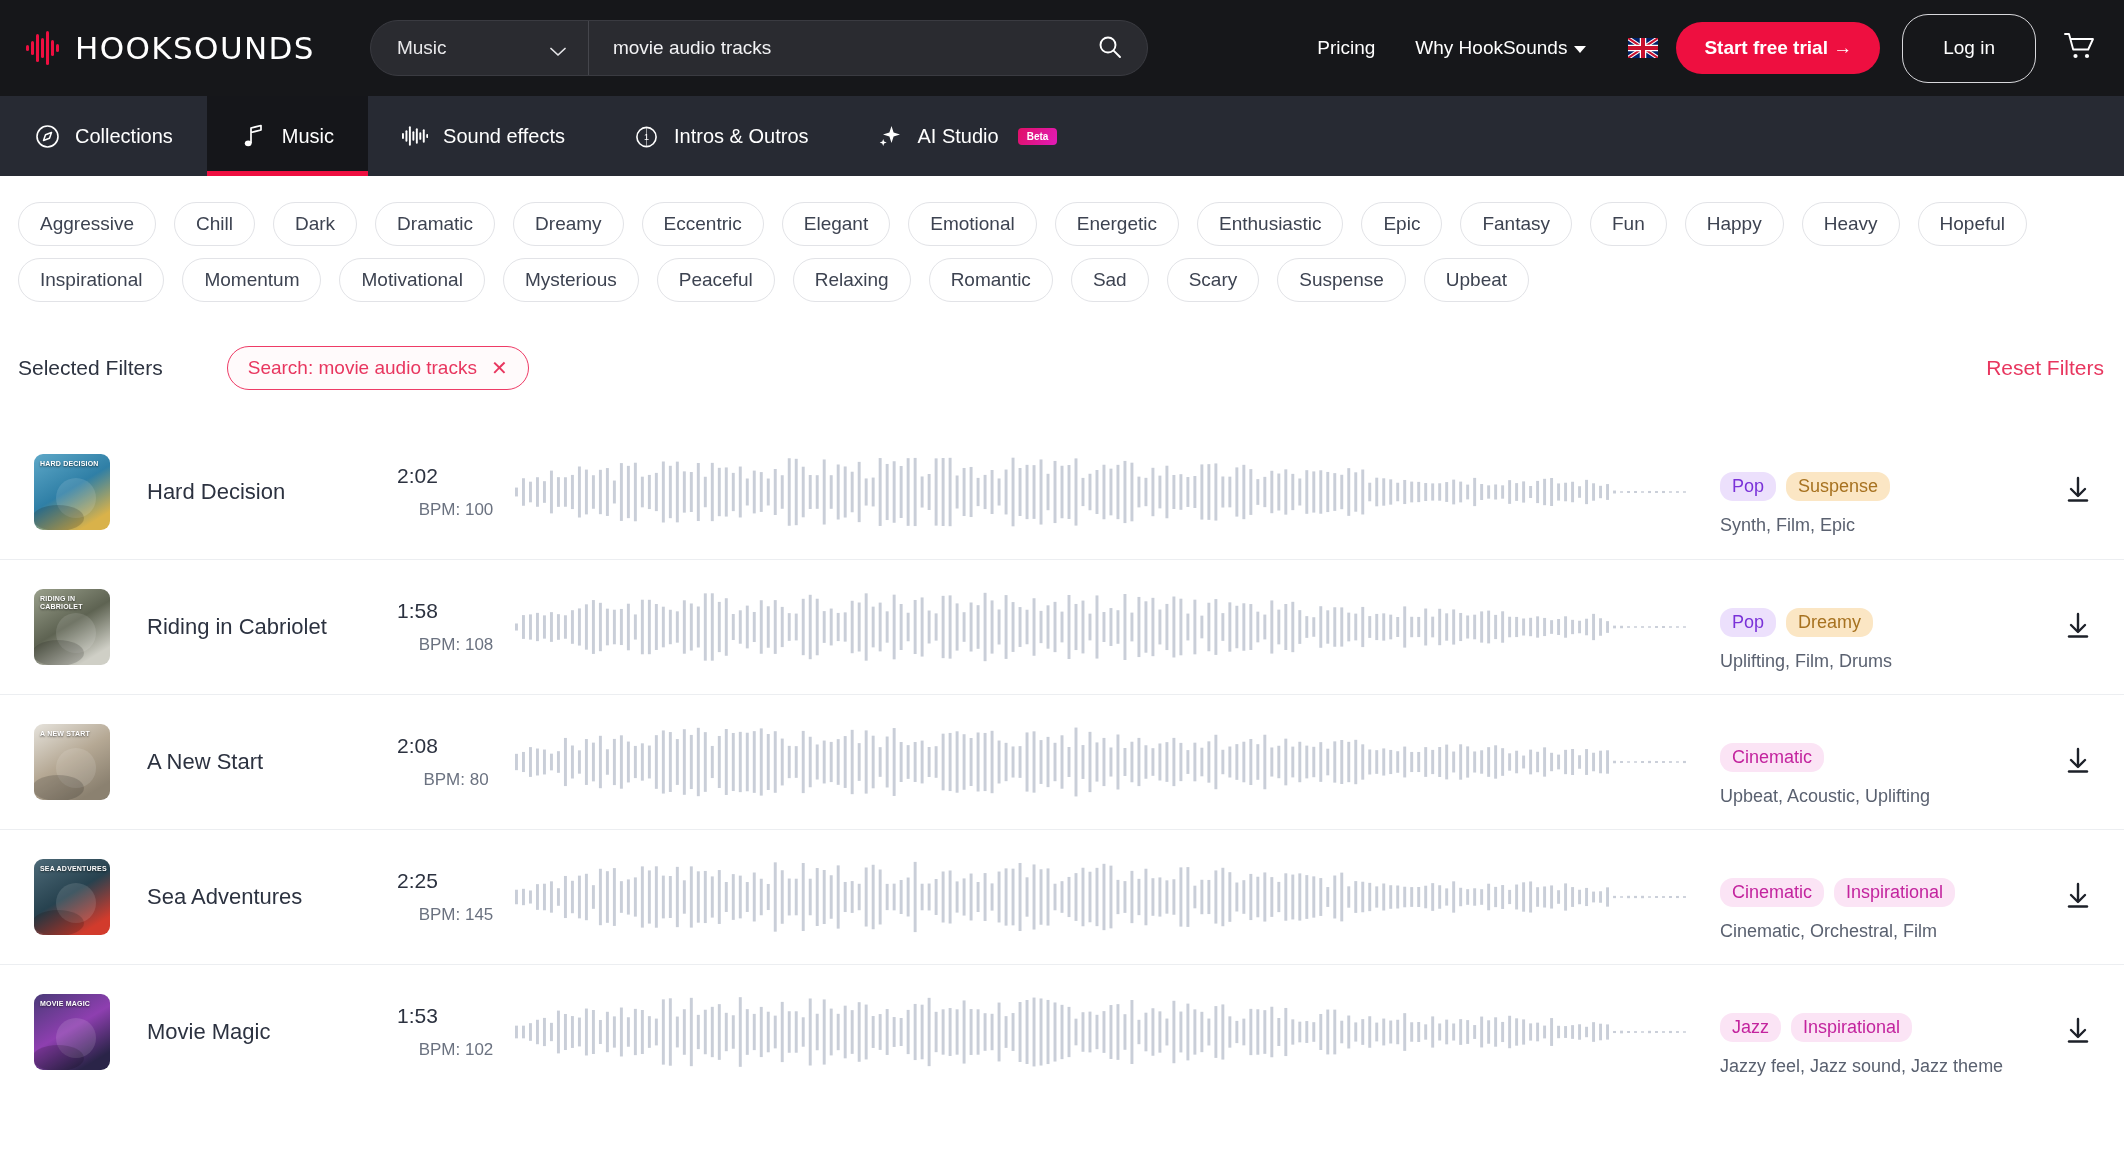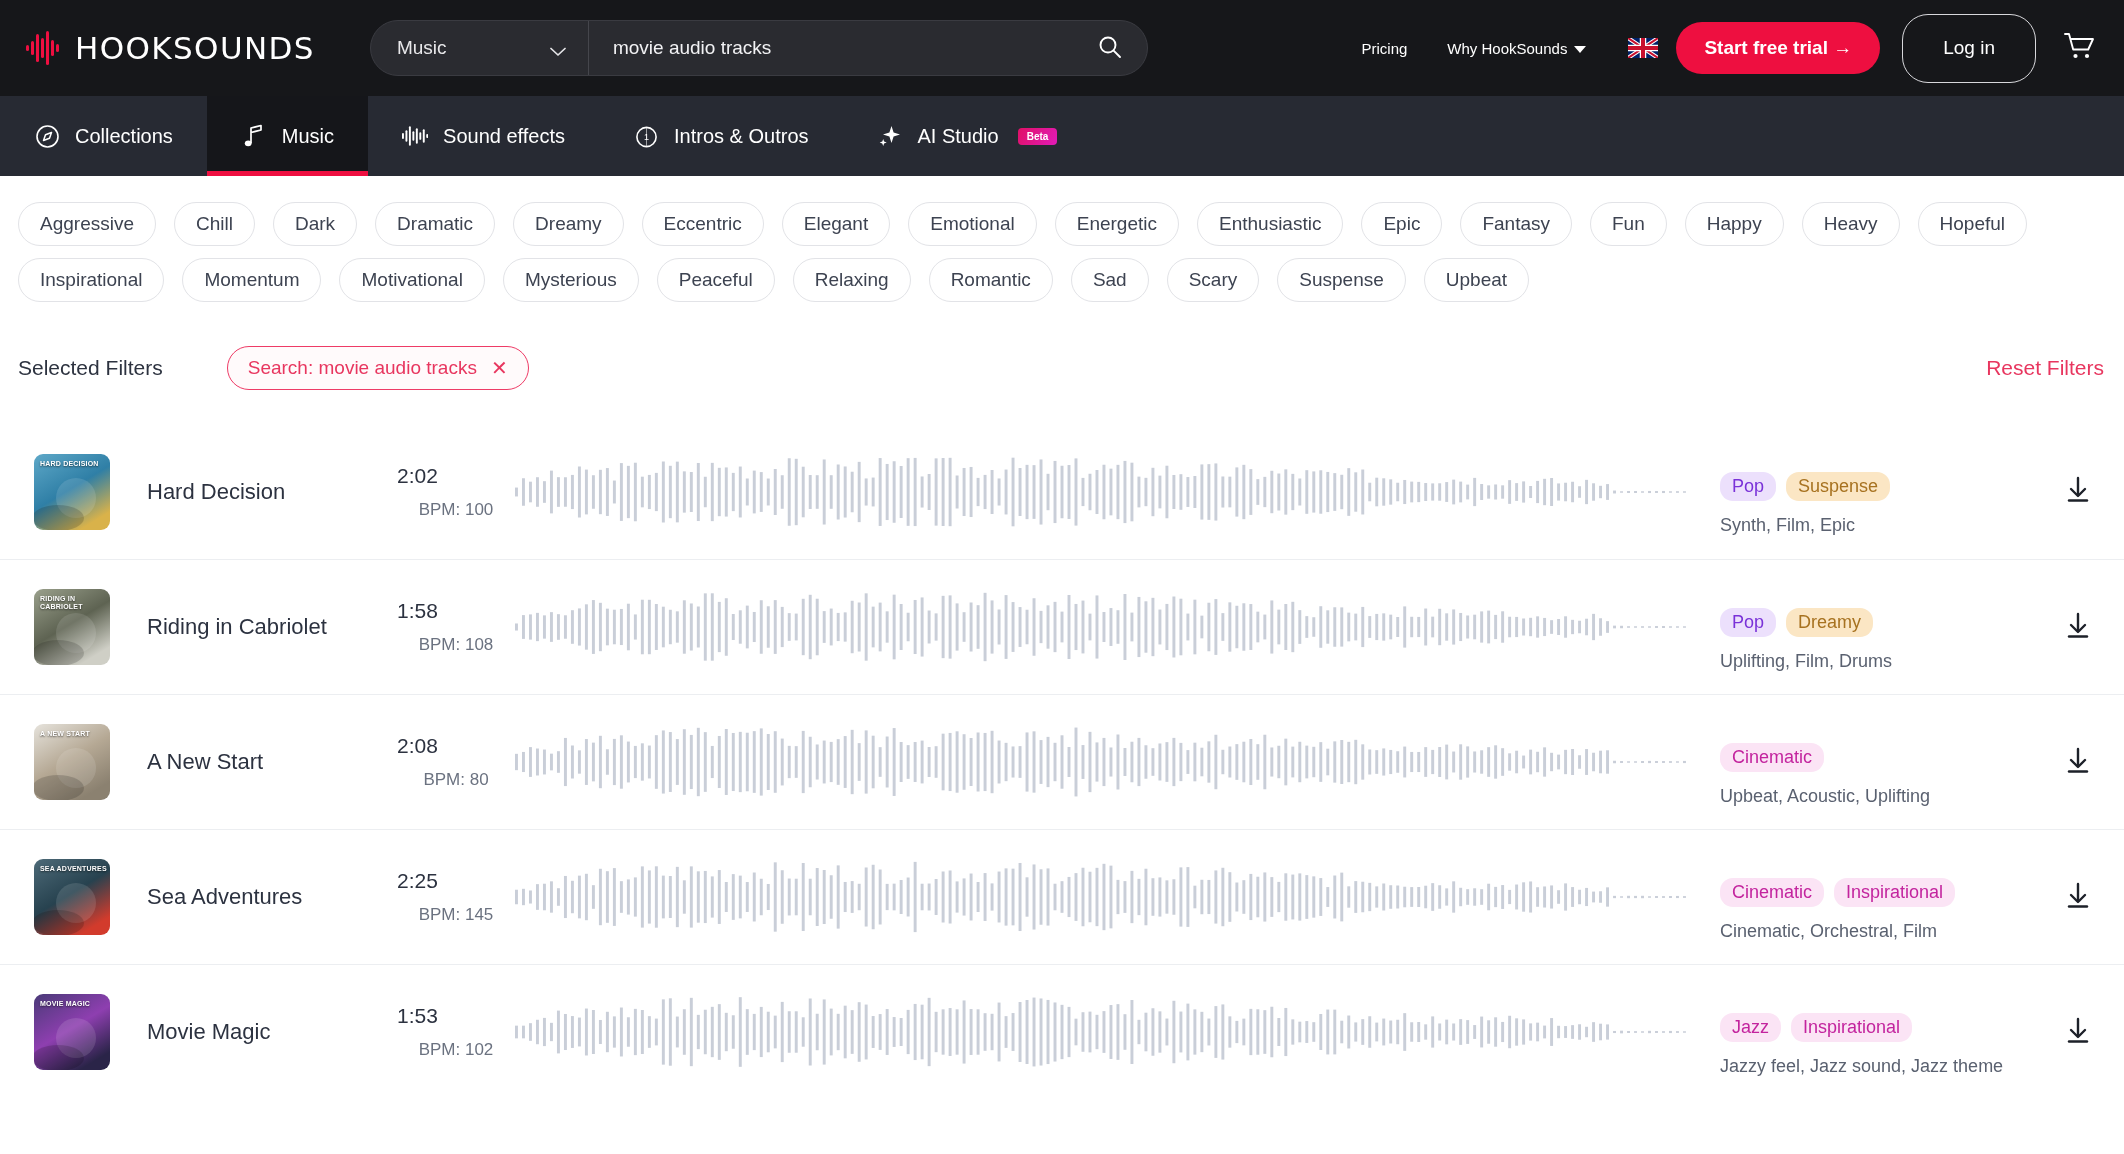--- a/index.html
+++ b/index.html
@@ -69,7 +69,7 @@
   .nav-right { margin-left: auto; display: flex; align-items: center; gap: 0; }
   .nav-link {
     color: #ffffff;
-    font-size: 15px;
+    font-size: 19px;
     text-decoration: none;
     padding: 0 20px;
     white-space: nowrap;

